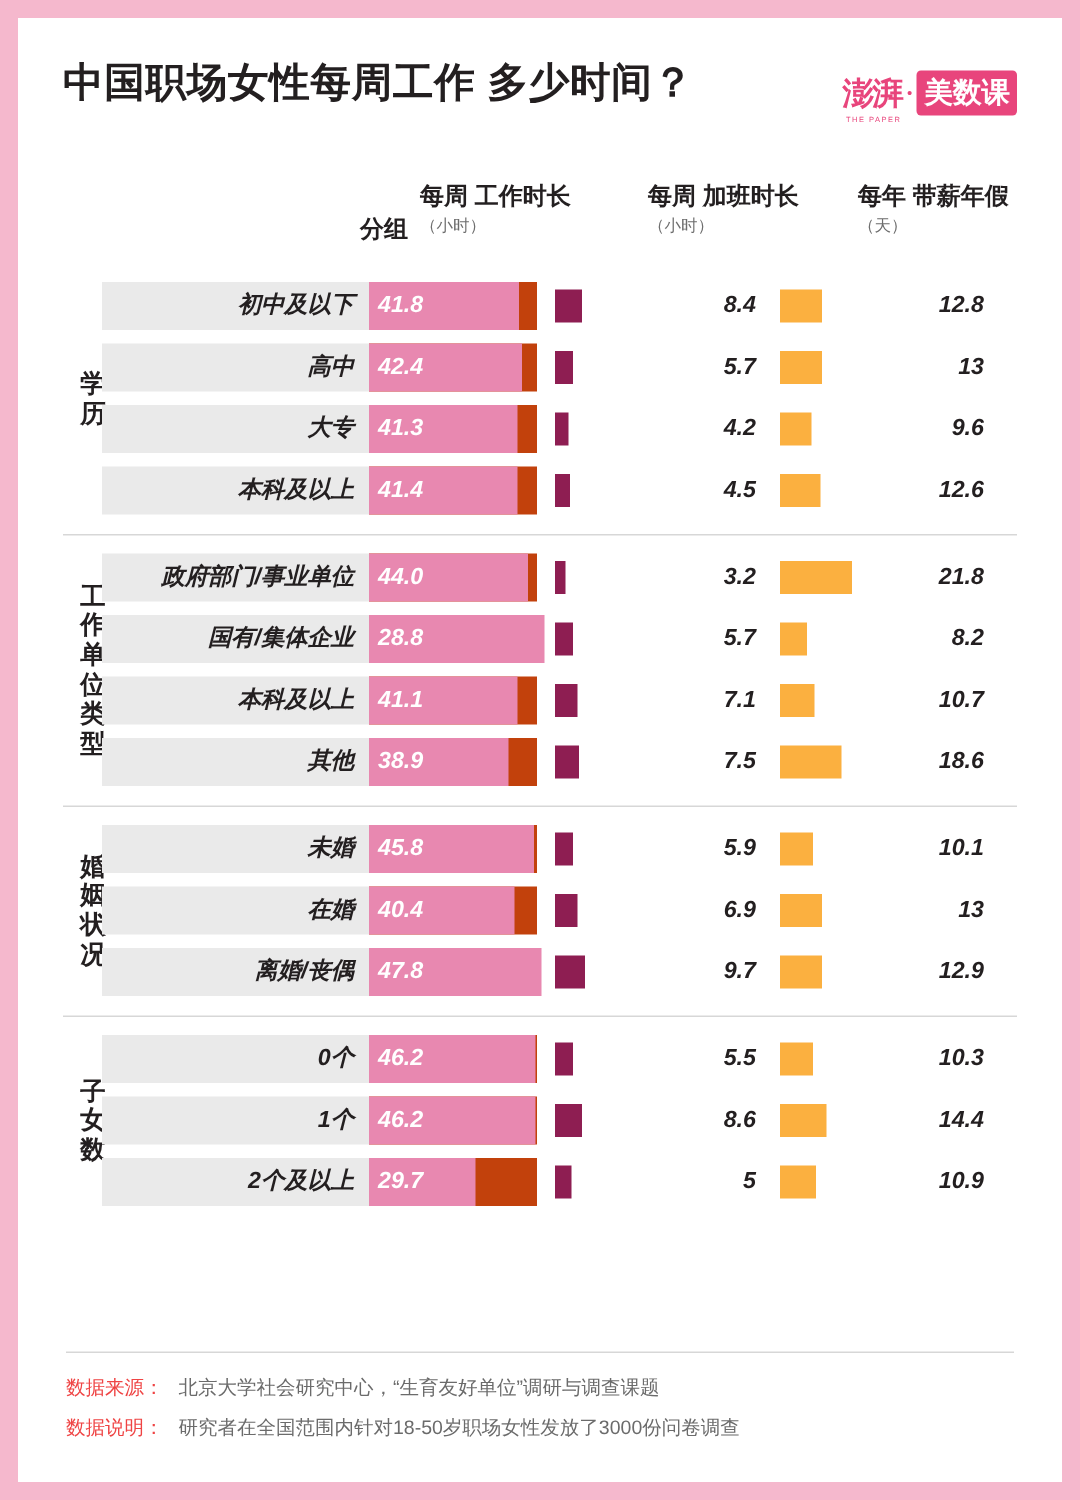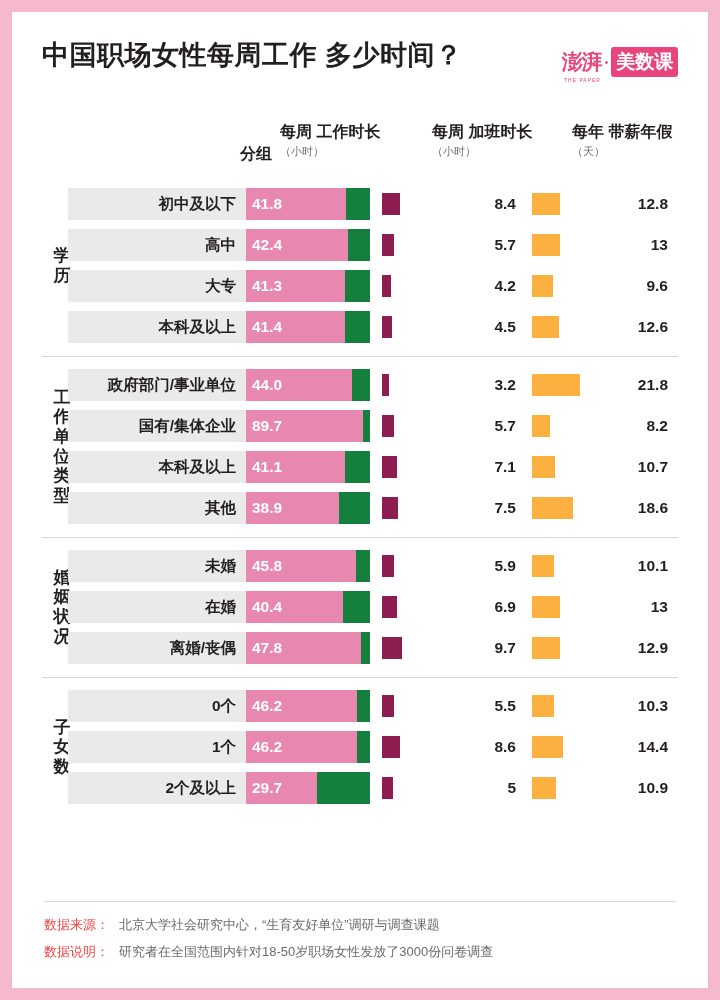--- a/index.html
+++ b/index.html
@@ -134,7 +134,7 @@
     text-align: center;
   }
   .group-label span { display: block; }
-  .group-rows { margin-left: 26px; }
+  .group-rows { margin-left: 26px; font-style: italic; }
   .row {
     display: flex;
     align-items: center;

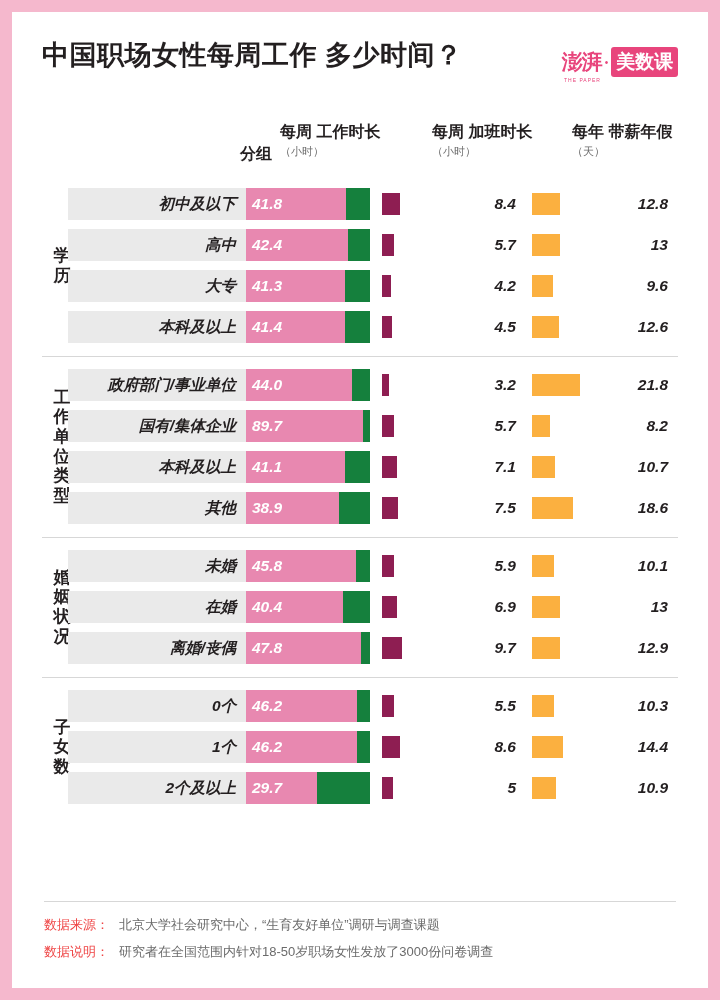--- a/index.html
+++ b/index.html
@@ -159,9 +159,9 @@
   }
   
   .bar-hours-wrap {
-    width: 124px;
+    width: 112px;
     height: 32px;
-    background: #15803d;
+    background: #c2410c;
     position: relative;
     margin-left: 0;
   }

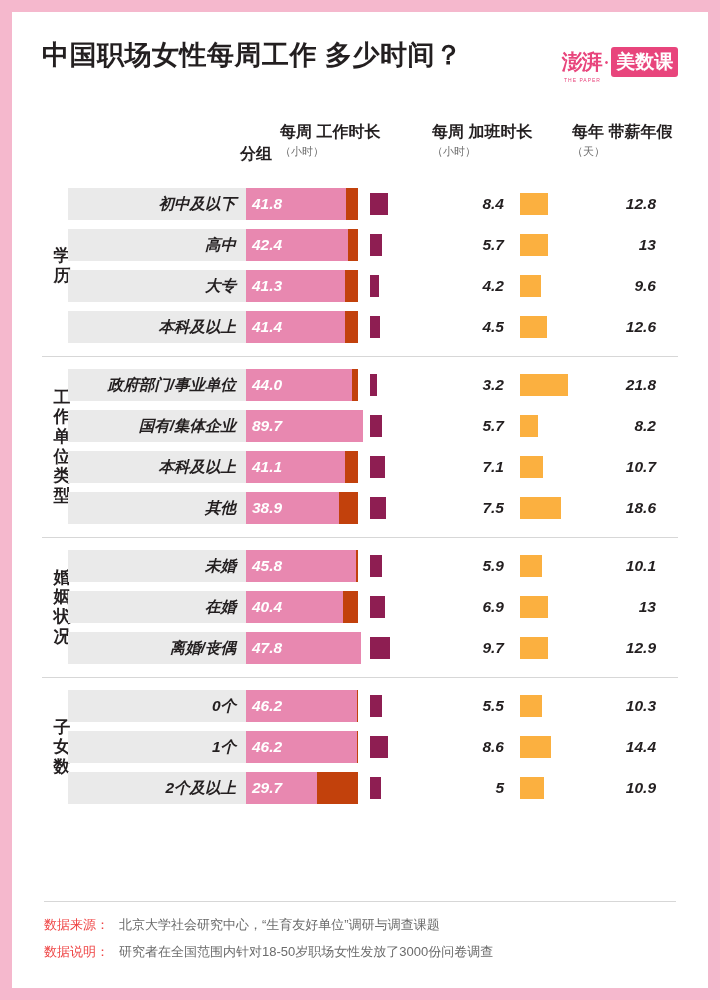--- a/index.html
+++ b/index.html
@@ -392,7 +392,7 @@
             <div class="cat">国有/集体企业</div>
             <div class="bar-hours-wrap">
               <div class="bar-hours" style="width: 116.64px;"></div>
-              <div class="bar-hours-val">89.7</div>
+              <div class="bar-hours-val">28.8</div>
             </div>
             <div class="ot-cell">
               <div class="bar-ot" style="width: 12.0384px;"></div>

